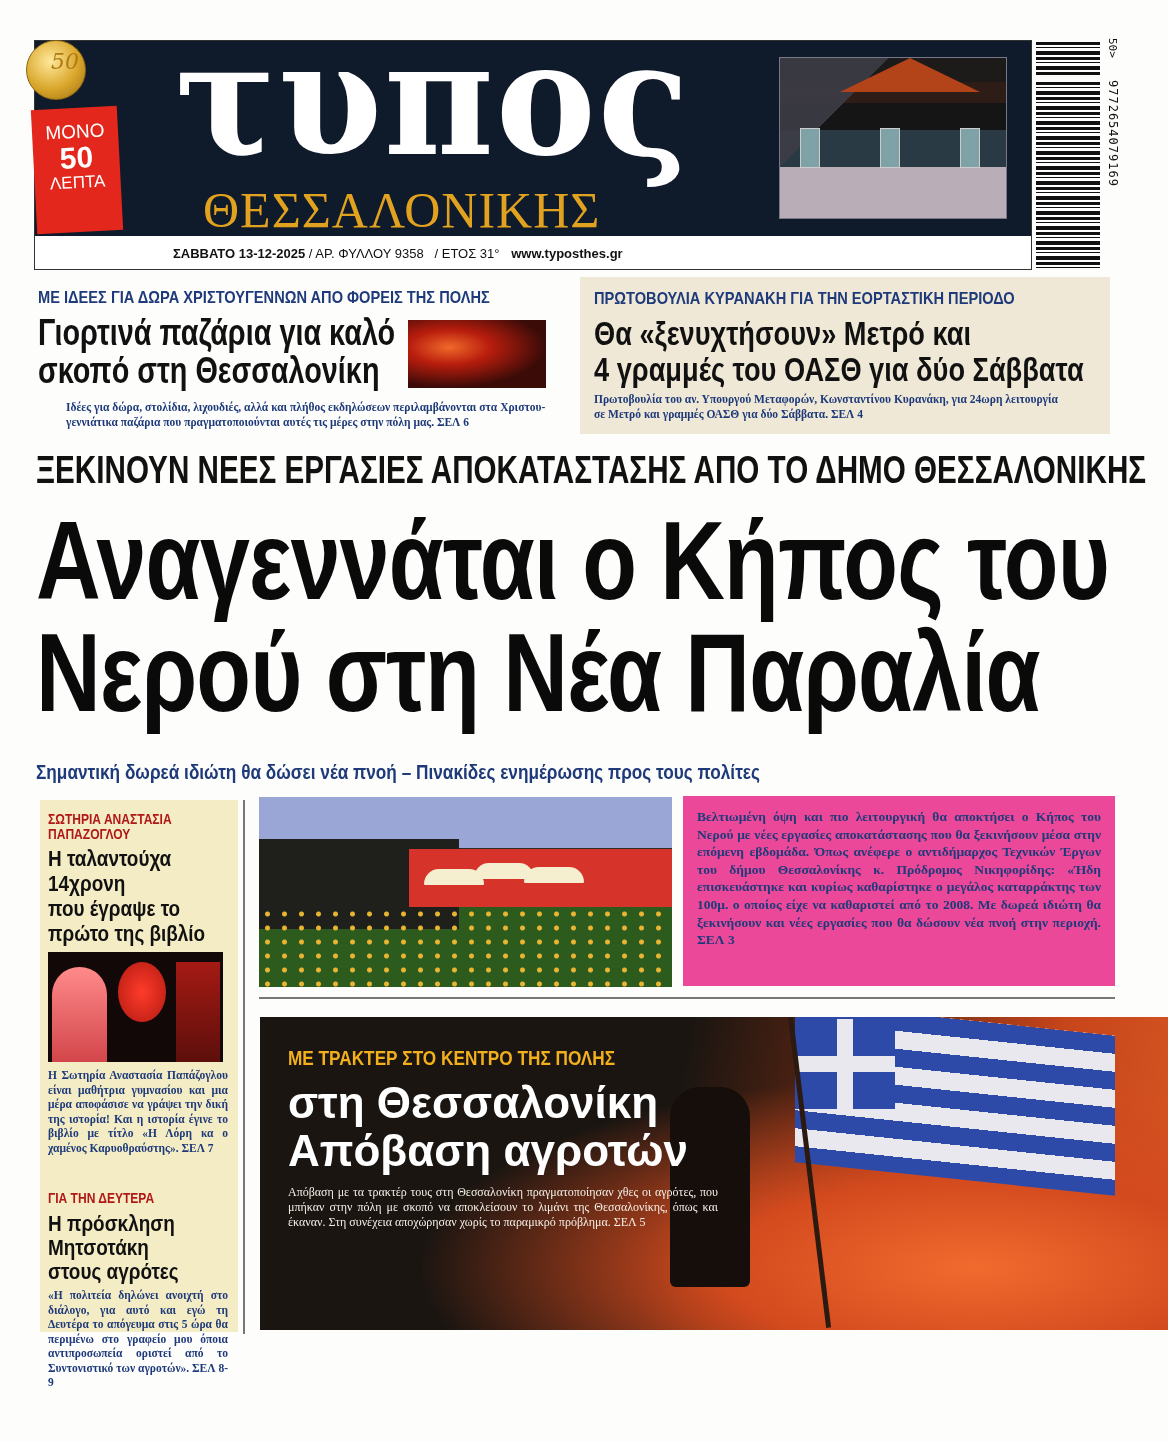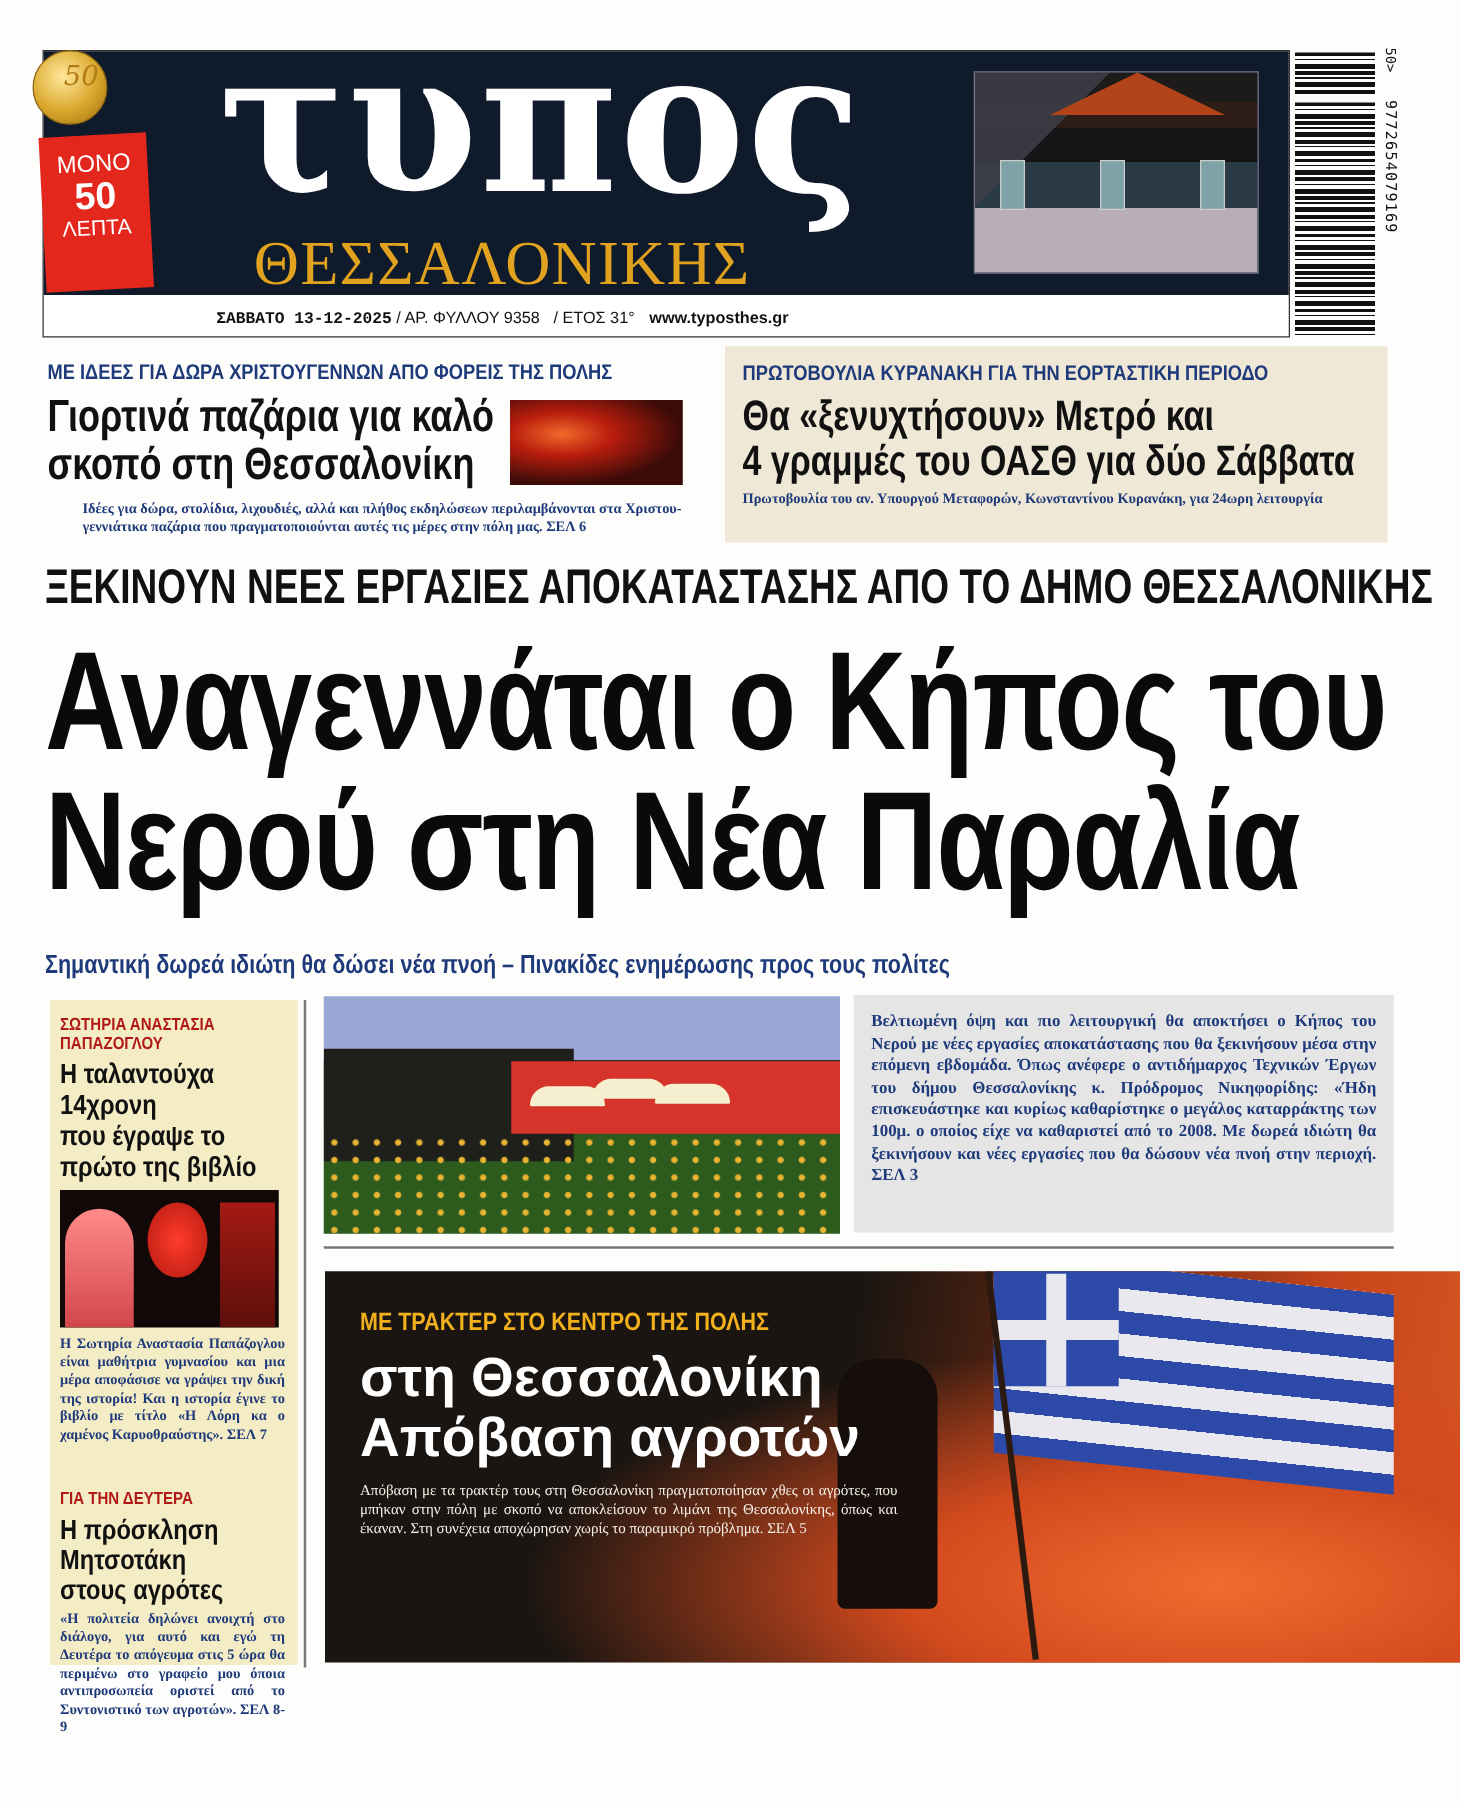--- a/index.html
+++ b/index.html
@@ -24,7 +24,7 @@
   .mast-photo .roof { left: 60px; top: 0; width: 0; height: 0; border-left: 70px solid transparent; border-right: 70px solid transparent; border-bottom: 34px solid #b3441a; }
   .mast-photo .door { top: 70px; width: 18px; height: 38px; background: #7fa2a6; border: 1px solid #ccc; }
   .dateline { left: 138px; top: 205px; font-size: 13px; color: #111; white-space: nowrap; }
-  .dateline b { font-weight: 900; font-family: Liberation Mono, monospace; }
+  .dateline b { font-weight: 900; }
   .dateline .url { font-weight: bold; margin-left: 8px; }
 
   .coin { left: 26px; top: 40px; width: 58px; height: 58px; border-radius: 50%;

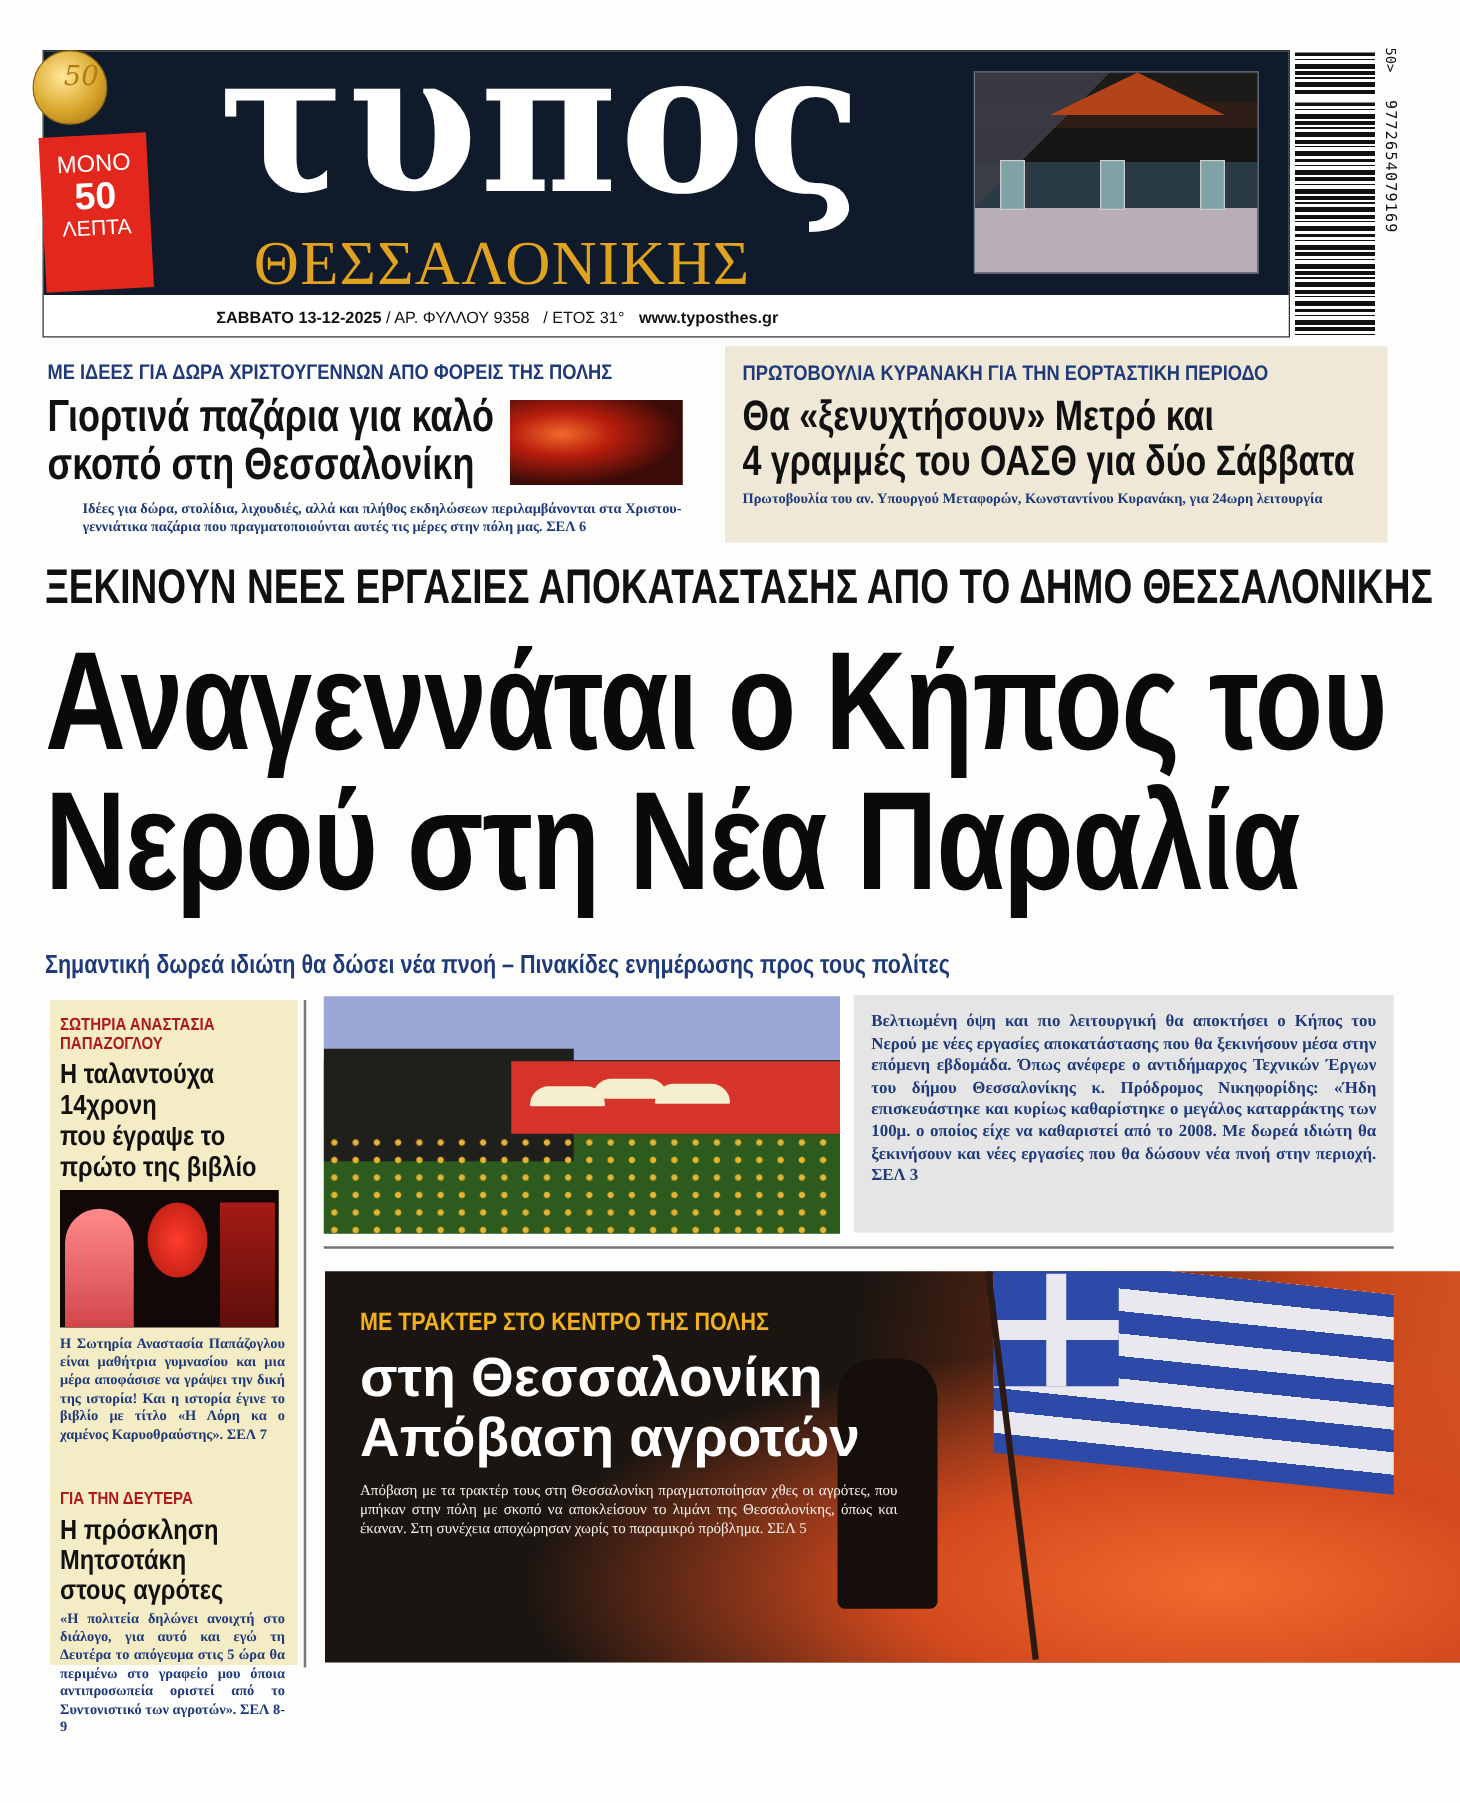--- a/index.html
+++ b/index.html
@@ -163,6 +163,7 @@
   </div>
   <div class="body">
     <div>Πρωτοβουλία του αν. Υπουργού Μεταφορών, Κωνσταντίνου Κυρανάκη, για 24ωρη λειτουργία</div>
+    <div>σε Μετρό και γραμμές ΟΑΣΘ για δύο Σάββατα. ΣΕΛ 4</div>
   </div>
 </div>
 

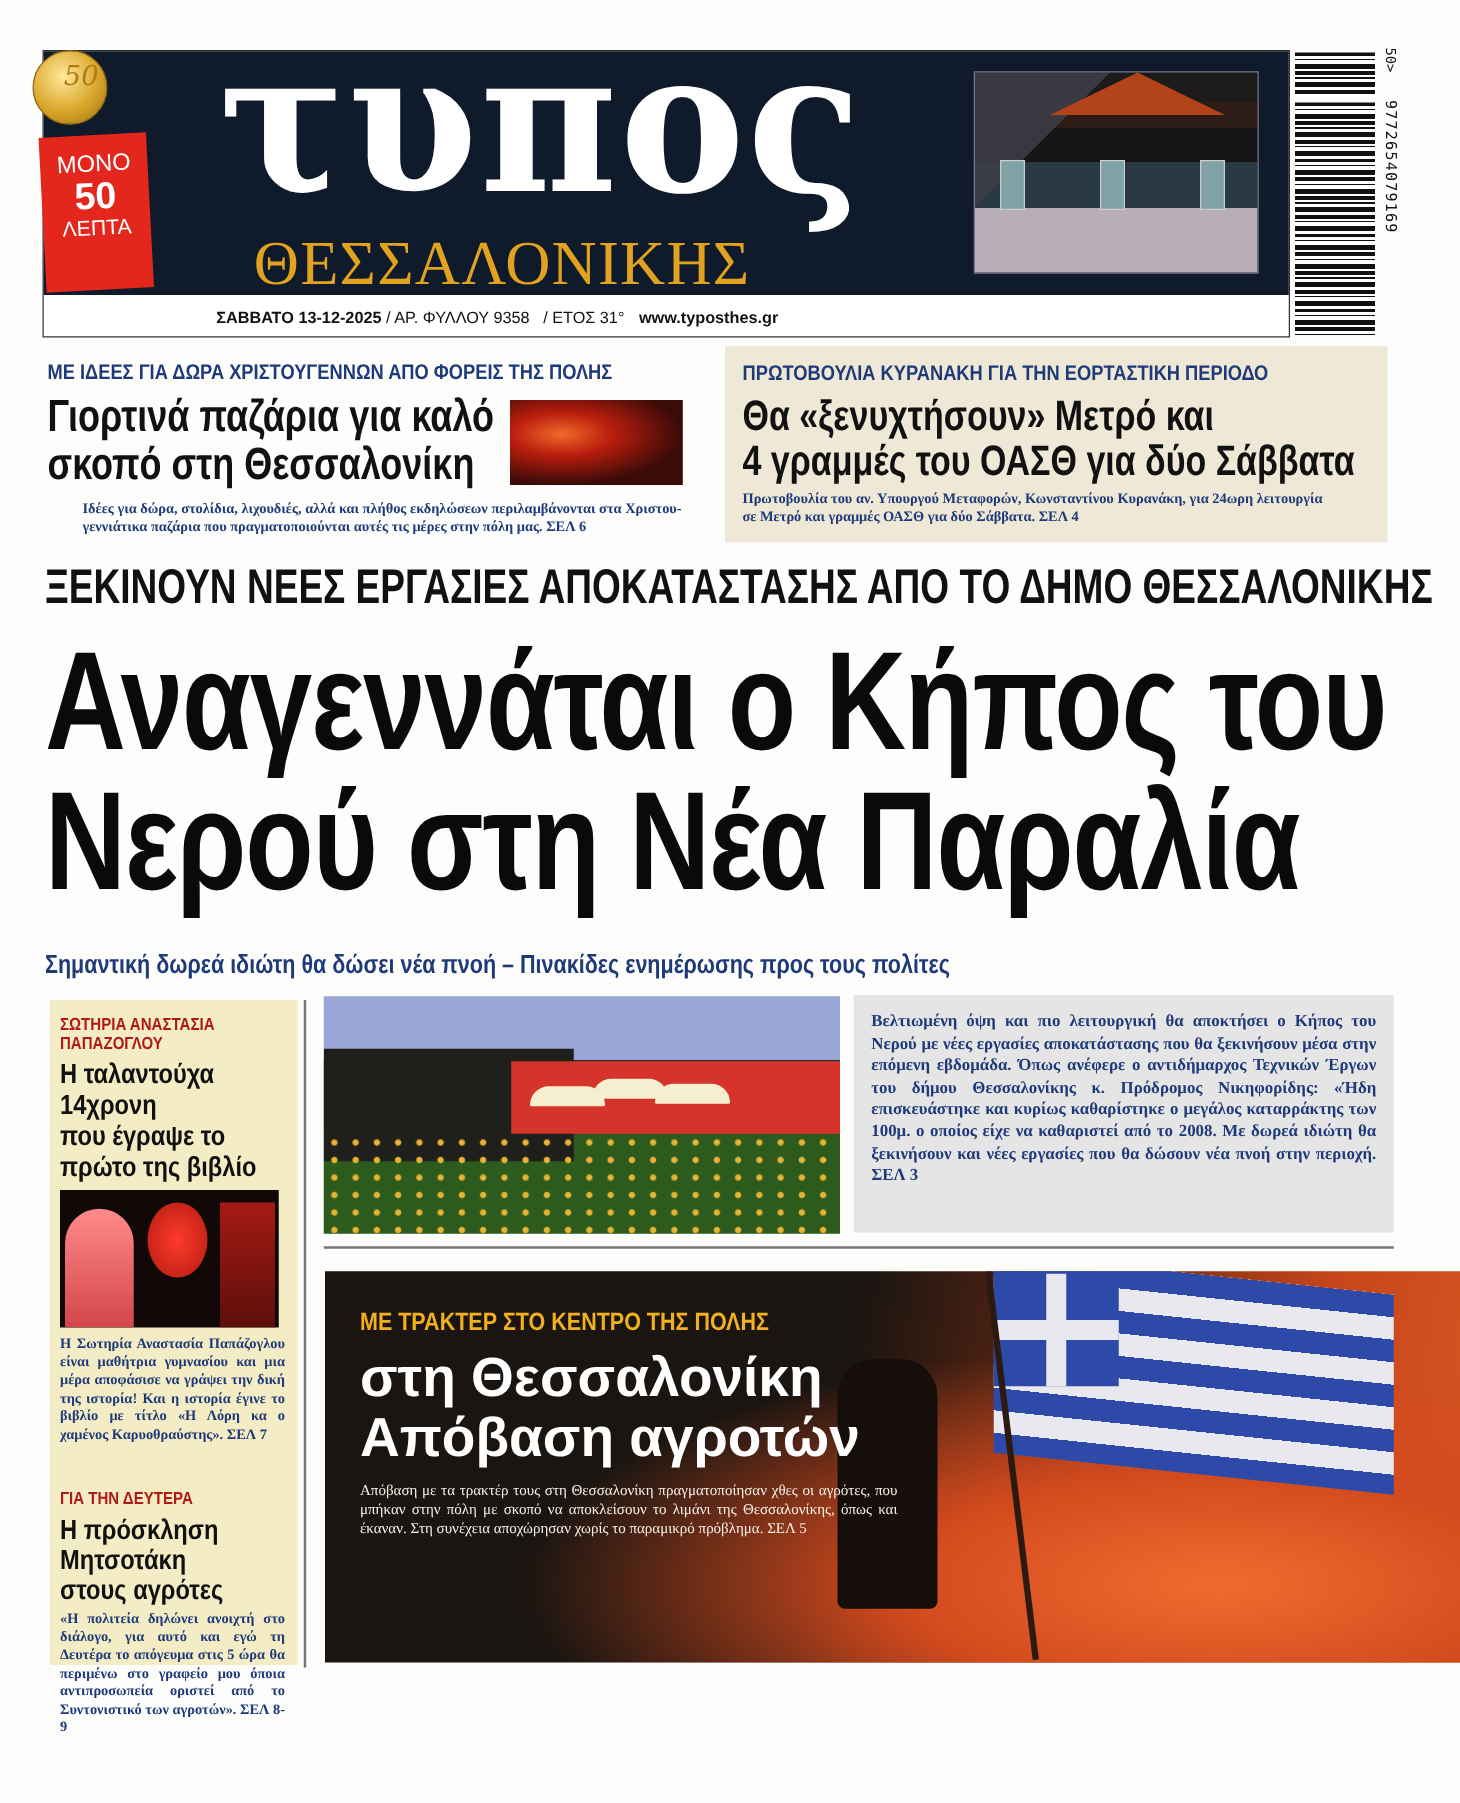--- a/index.html
+++ b/index.html
@@ -85,7 +85,7 @@
     background-image: radial-gradient(circle, #e8b431 0 2px, transparent 3px); background-size: 17px 14px; }
   .hrule-gr { left: 259px; top: 997px; width: 856px; height: 2px; background: #777; }
 
-  .gardentext { left: 683px; top: 796px; width: 432px; height: 190px; background: #e5e5e5; }
+  .gardentext { left: 683px; top: 796px; width: 432px; height: 190px; background: #ec4899; }
   .gardentext p { margin: 0; padding: 12px 14px 0 14px; font-family: "Liberation Serif", serif; font-weight: bold; font-size: 13.5px; line-height: 17.6px; color: #1e3a7a; text-align: justify; }
 
   

